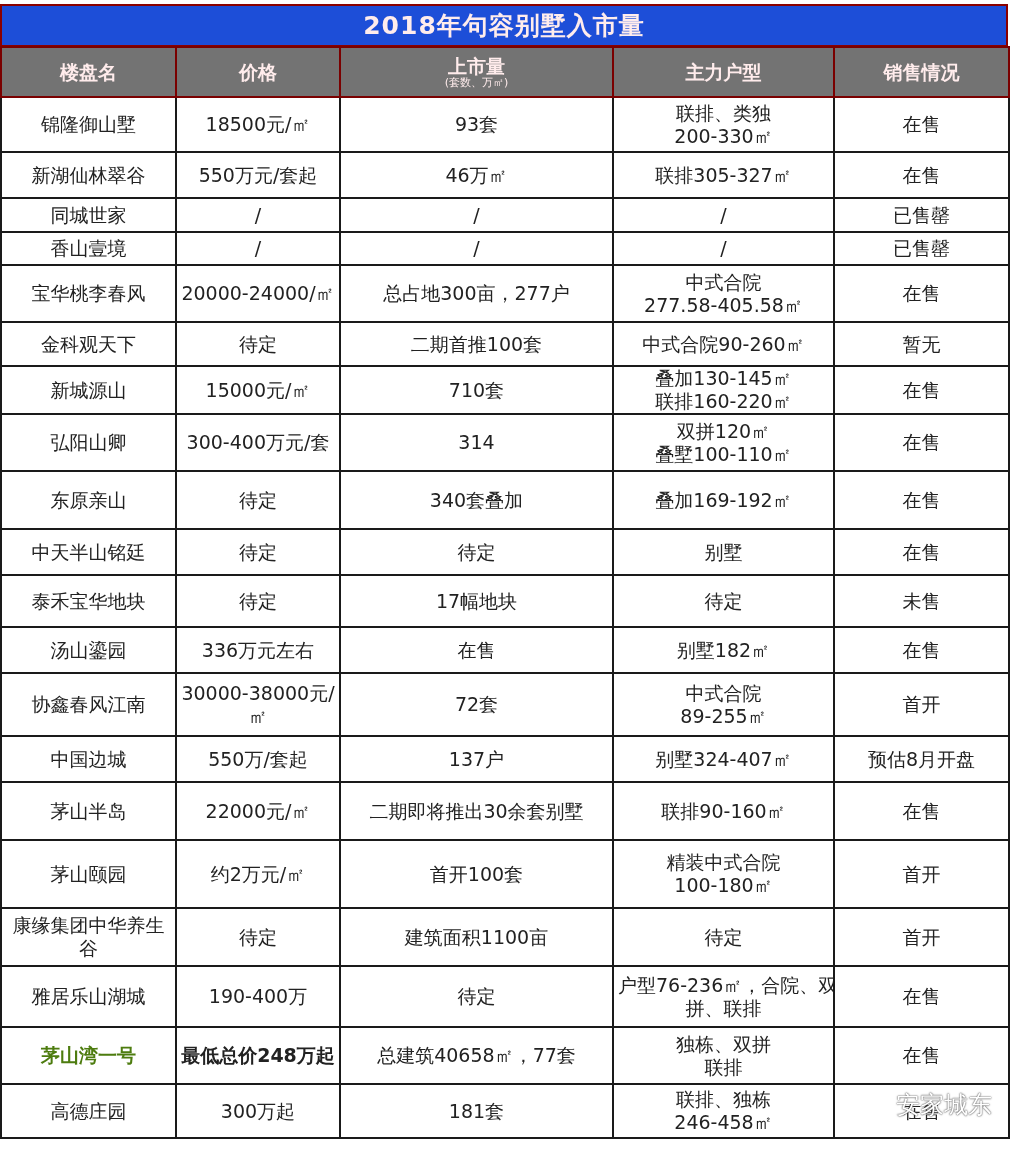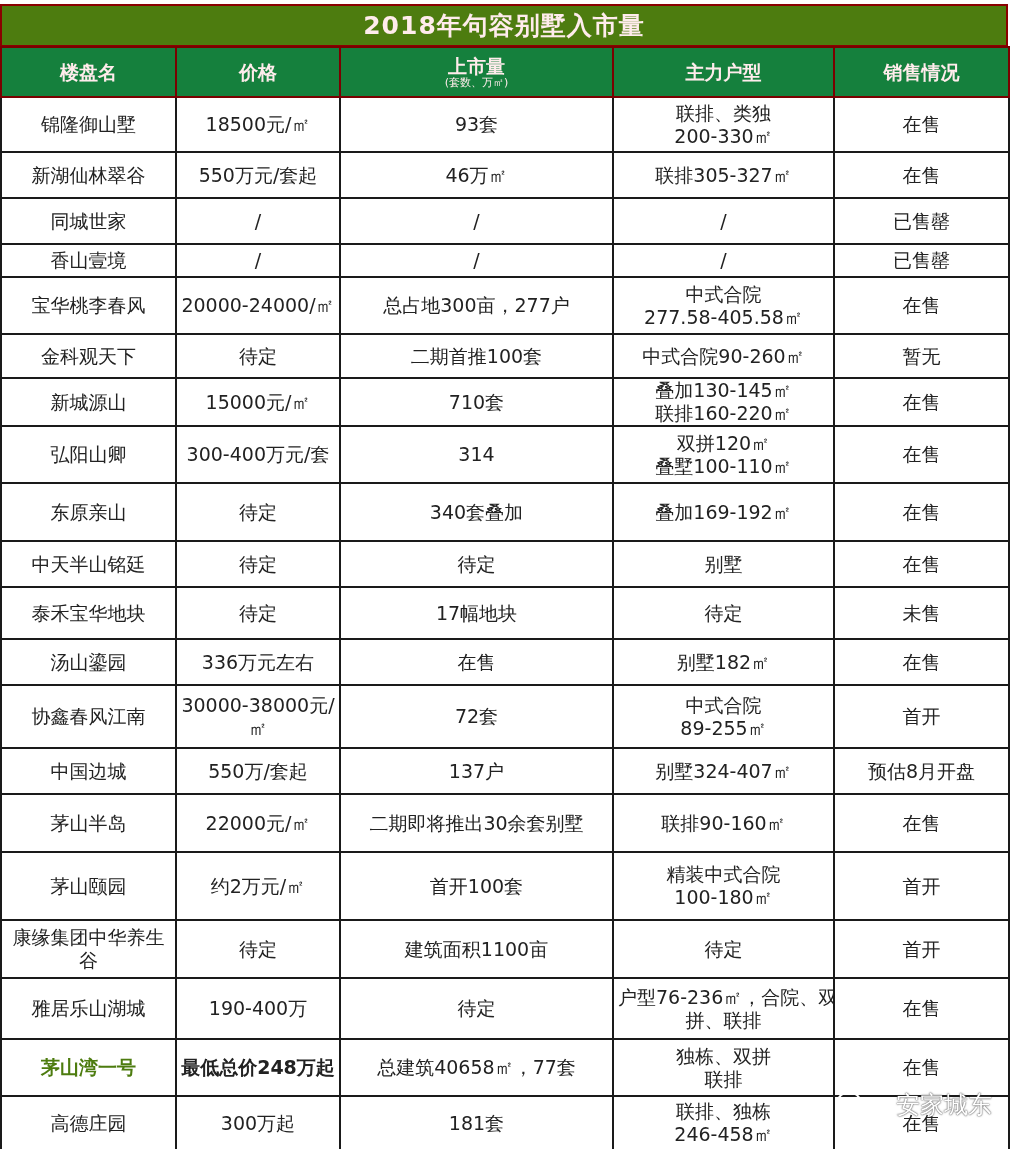--- a/index.html
+++ b/index.html
@@ -8,7 +8,7 @@
   .sheet { position: absolute; left: 0; top: 0; width: 1010px; height: 1149px; }
   .title-bar {
     position: absolute; left: 0; top: 4px; width: 1008px; height: 42px;
-    background: #4d7c0f; border: 2px solid #8a0000; border-bottom: 1px solid #8a0000;
+    background: #1d4ed8; border: 2px solid #8a0000; border-bottom: 1px solid #8a0000;
     display: flex; align-items: center; justify-content: center;
     color: #ffecec; font-weight: bold; font-size: 25px; letter-spacing: 1px;
   }

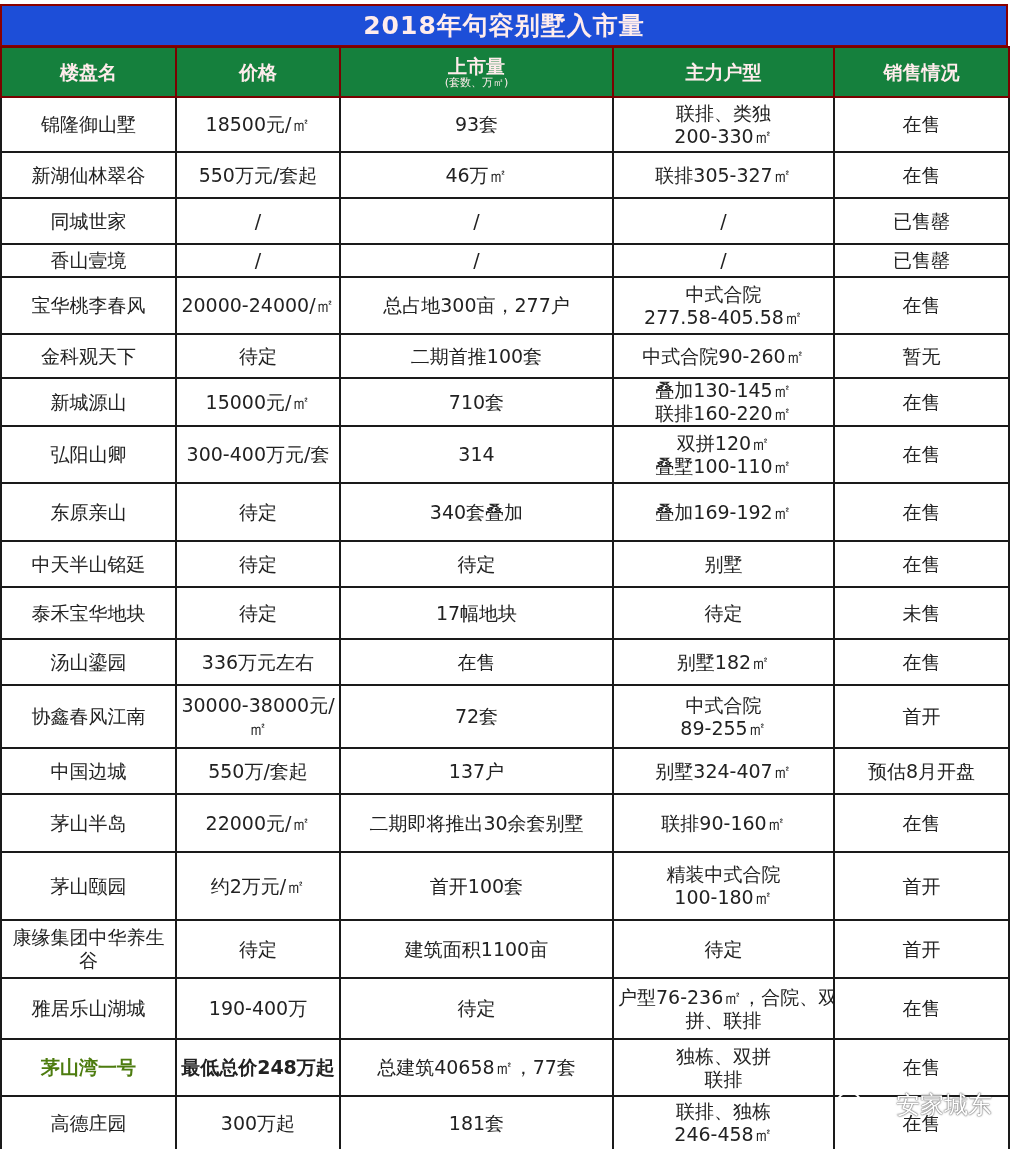--- a/index.html
+++ b/index.html
@@ -21,7 +21,7 @@
     font-size: 19px; line-height: 23px; padding: 0 4px; overflow: hidden;
   }
   table.grid thead th {
-    background: #15803d; color: #ffecec; font-weight: bold; font-size: 19px;
+    background: #737373; color: #ffecec; font-weight: bold; font-size: 19px;
     height: 50px; border-color: #7a0000;
   }
   table.grid thead th .sub { display: block; font-size: 11px; line-height: 12px; font-weight: normal; }

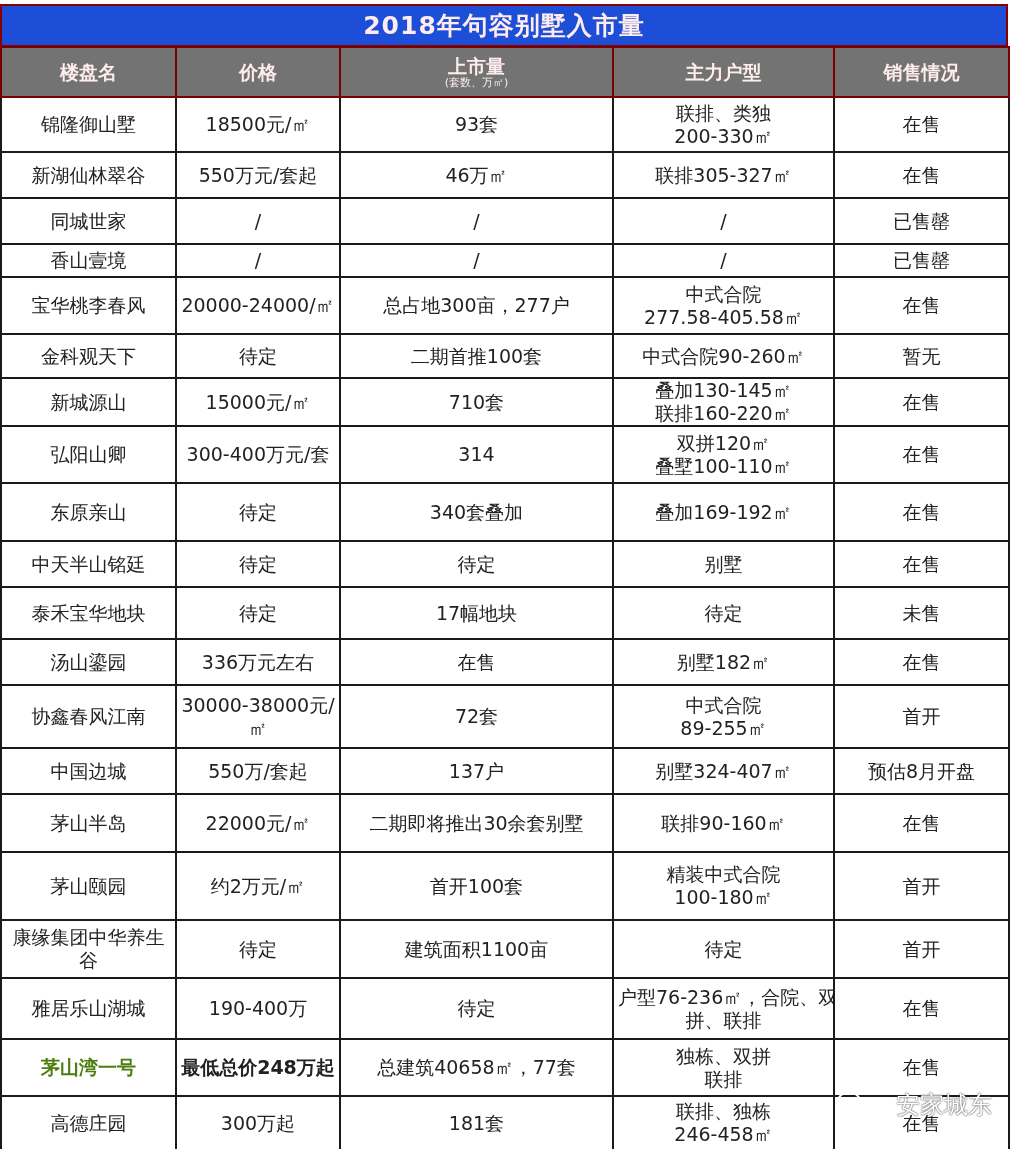--- a/index.html
+++ b/index.html
@@ -102,7 +102,7 @@
           </td>
           <td>在售</td>
         </tr>
-        <tr style="height: 46px;">
+        <tr style="height: 34px;">
           <td>
             <span class="ln">同城世家</span>
           </td>

